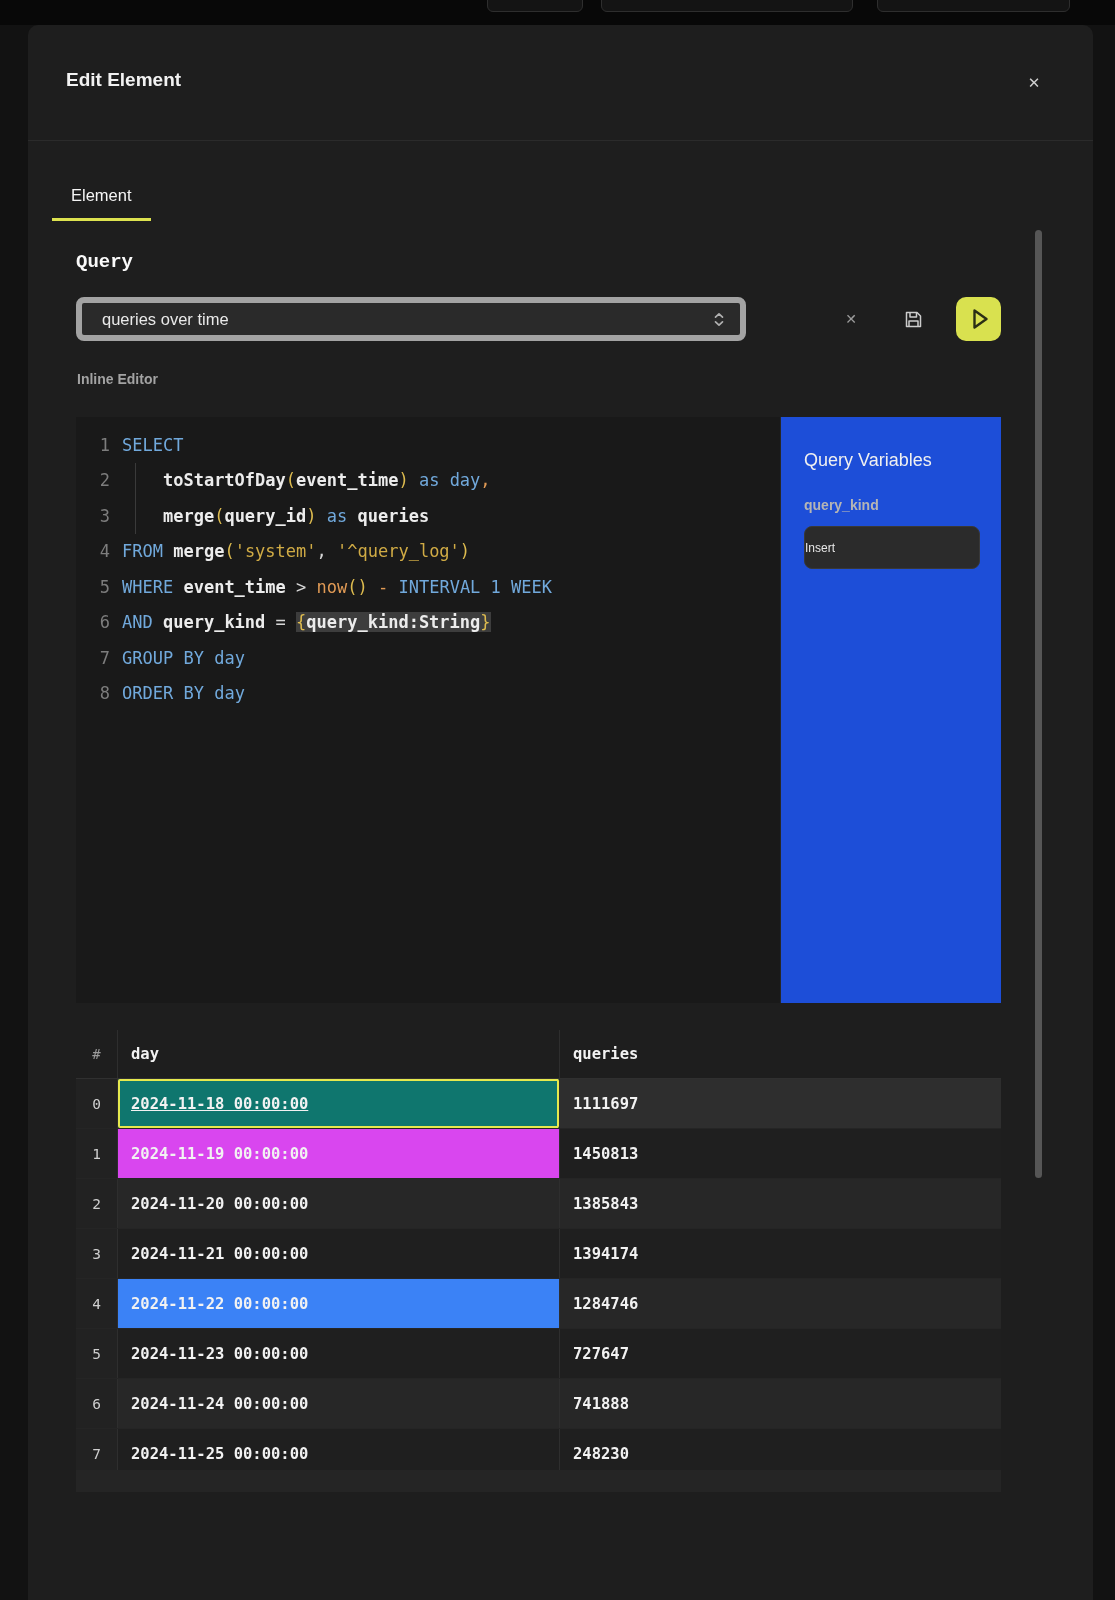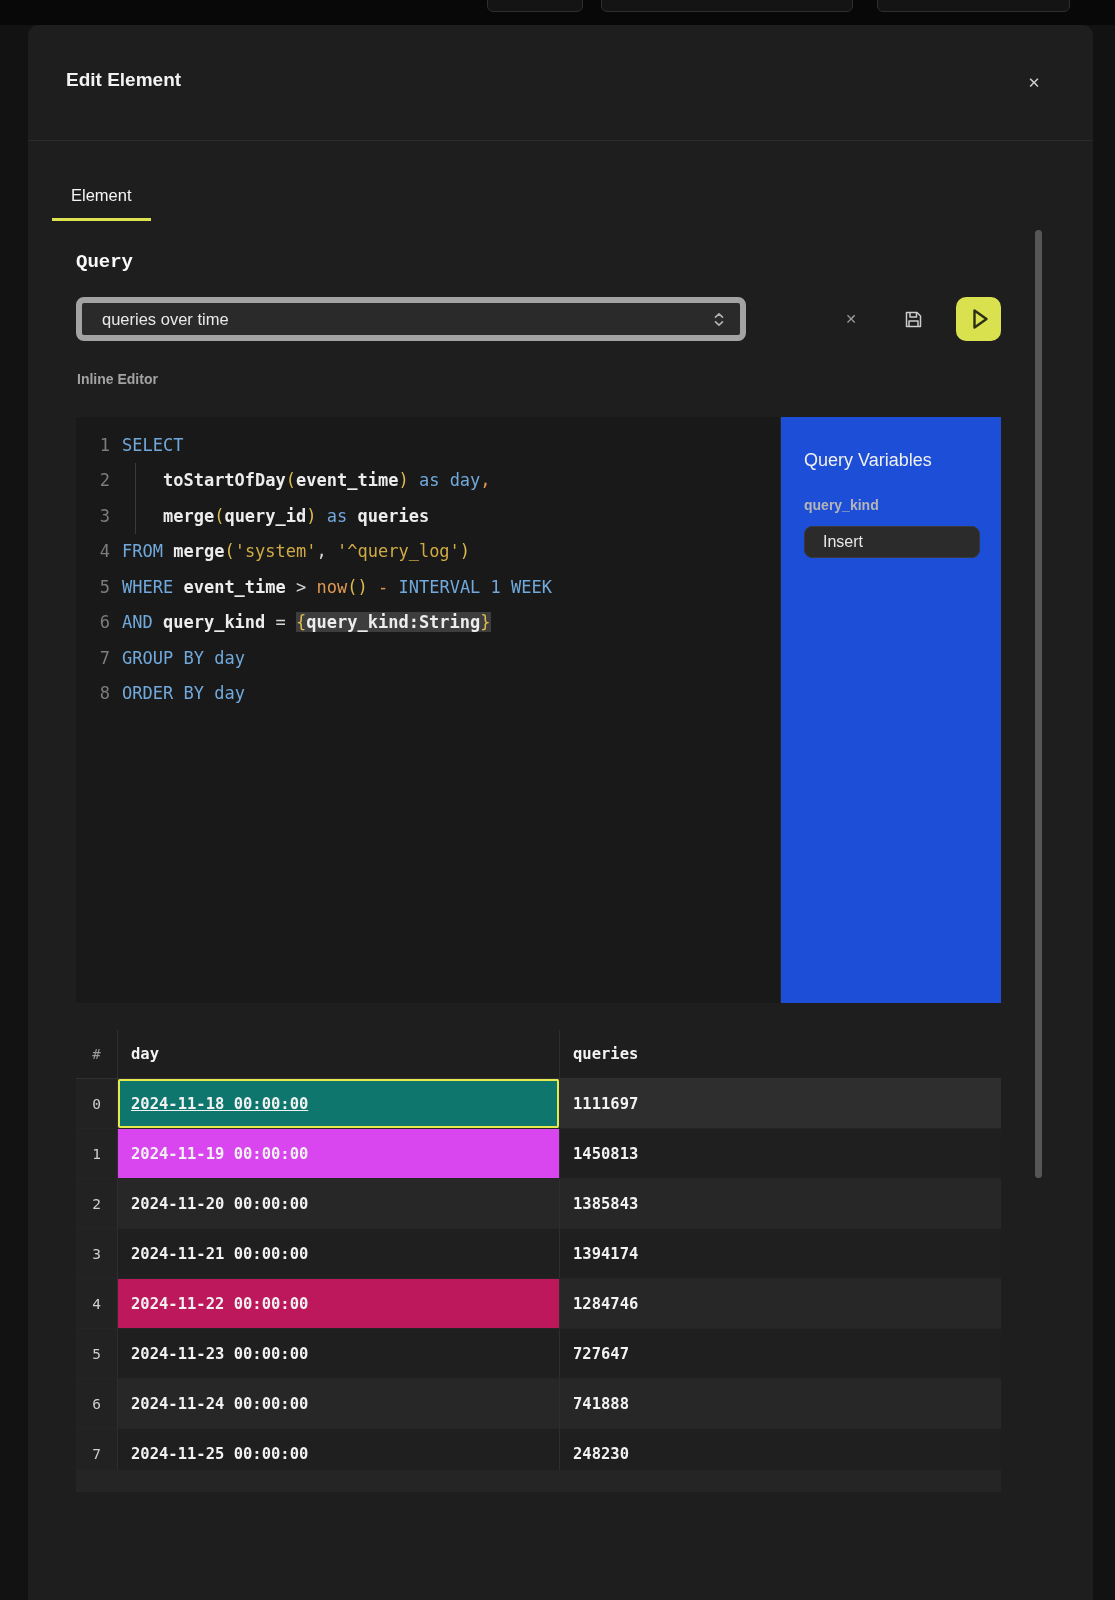--- a/index.html
+++ b/index.html
@@ -45,8 +45,8 @@
     box-sizing:border-box;padding:33px 0 0 23px;}
   .vars-title{font-size:18px;color:#f0f0f0;font-weight:500;}
   .vars-name{margin-top:26px;font-size:14px;font-weight:600;color:#b5b5b5;}
-  .insert-btn{margin-top:13px;width:176px;height:32px;background:#2b2b2b;border:1px solid #383838;border-radius:8px;
-    box-sizing:border-box;display:flex;align-items:center;padding-left:18px;font-size:16px;color:#e8e8e8;cursor:pointer;}
+  .insert-btn{margin-top:13px;width:176px;height:43px;background:#2b2b2b;border:1px solid #383838;border-radius:8px;
+    box-sizing:border-box;display:flex;align-items:center;font-size:12px;color:#e8e8e8;cursor:pointer;}
   .r-table{position:absolute;top:1005px;left:48px;width:925px;font-family:"DejaVu Sans Mono",monospace;}
   .t-row{display:flex;height:49px;border-bottom:1px solid rgba(255,255,255,0.035);}
   .t-head{height:48px;border-bottom:1px solid #303030;background:#1e1e1e;}

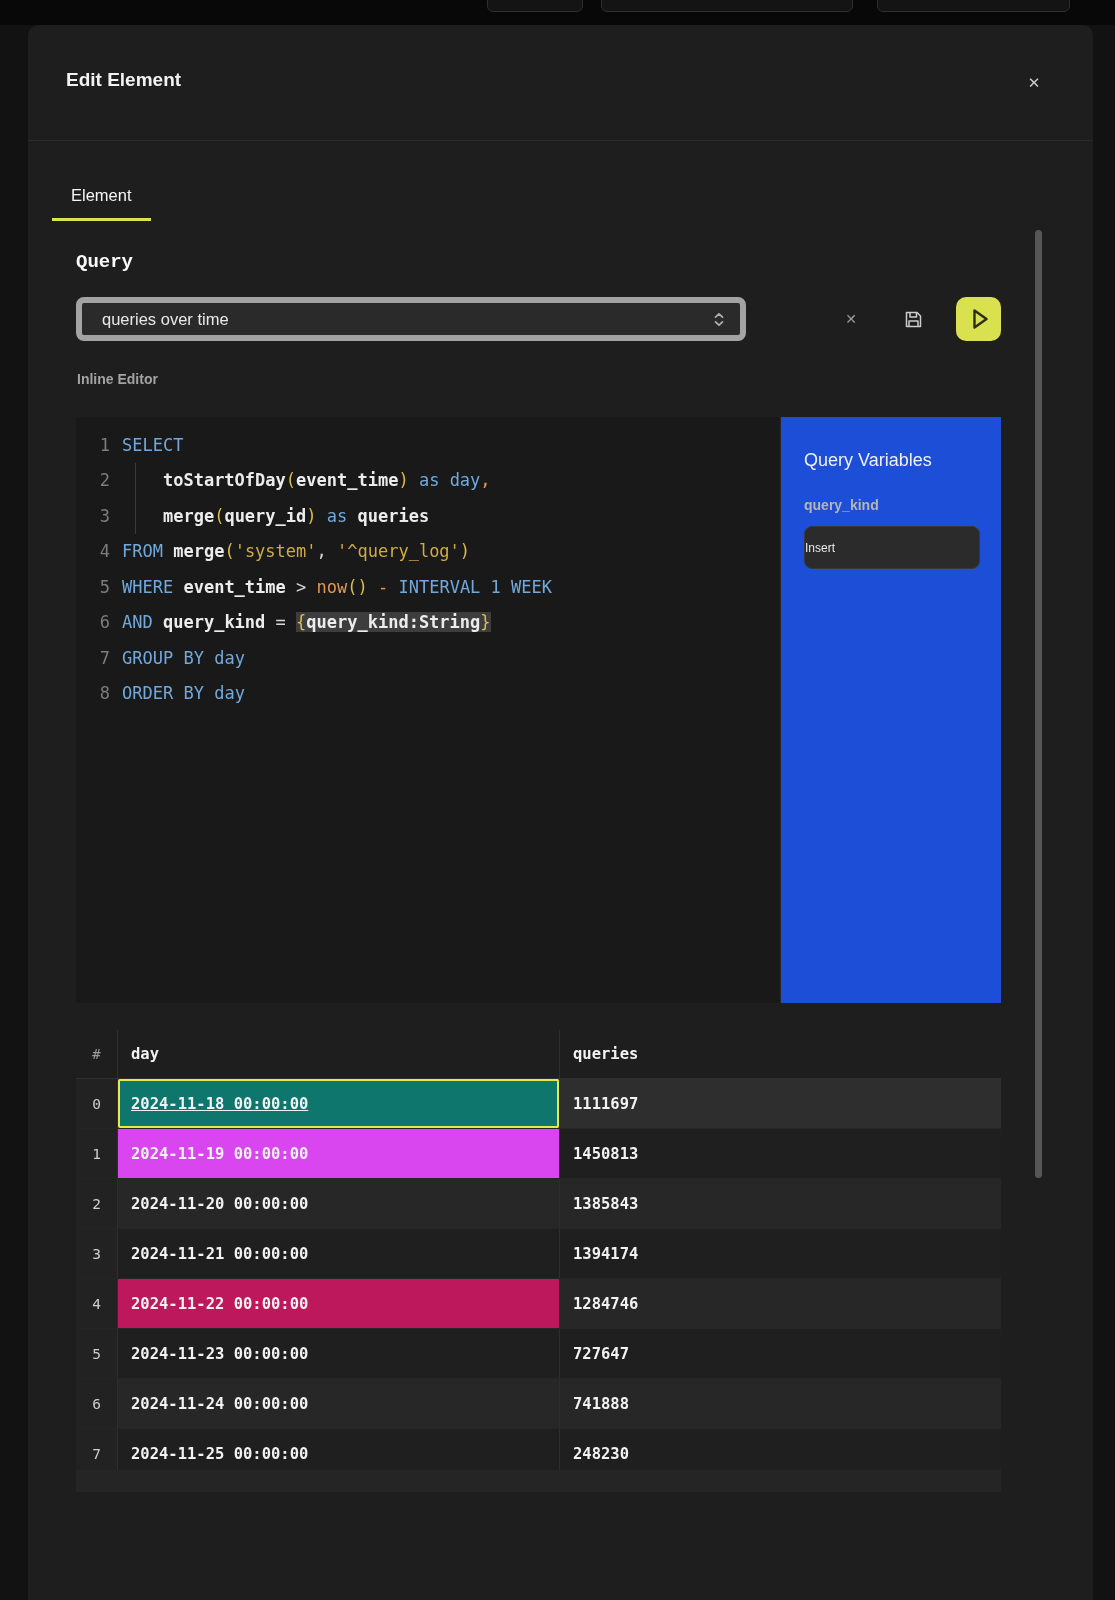--- a/index.html
+++ b/index.html
@@ -194,7 +194,7 @@
       </div>
       <div class="t-row">
         <div class="cell c-idx">4</div>
-        <div class="cell c-day" style="background: #be185d;">2024-11-22 00:00:00</div>
+        <div class="cell c-day" style="background: #3b82f6;">2024-11-22 00:00:00</div>
         <div class="cell c-q" style="background: rgb(39, 39, 39);">1284746</div>
       </div>
       <div class="t-row">

